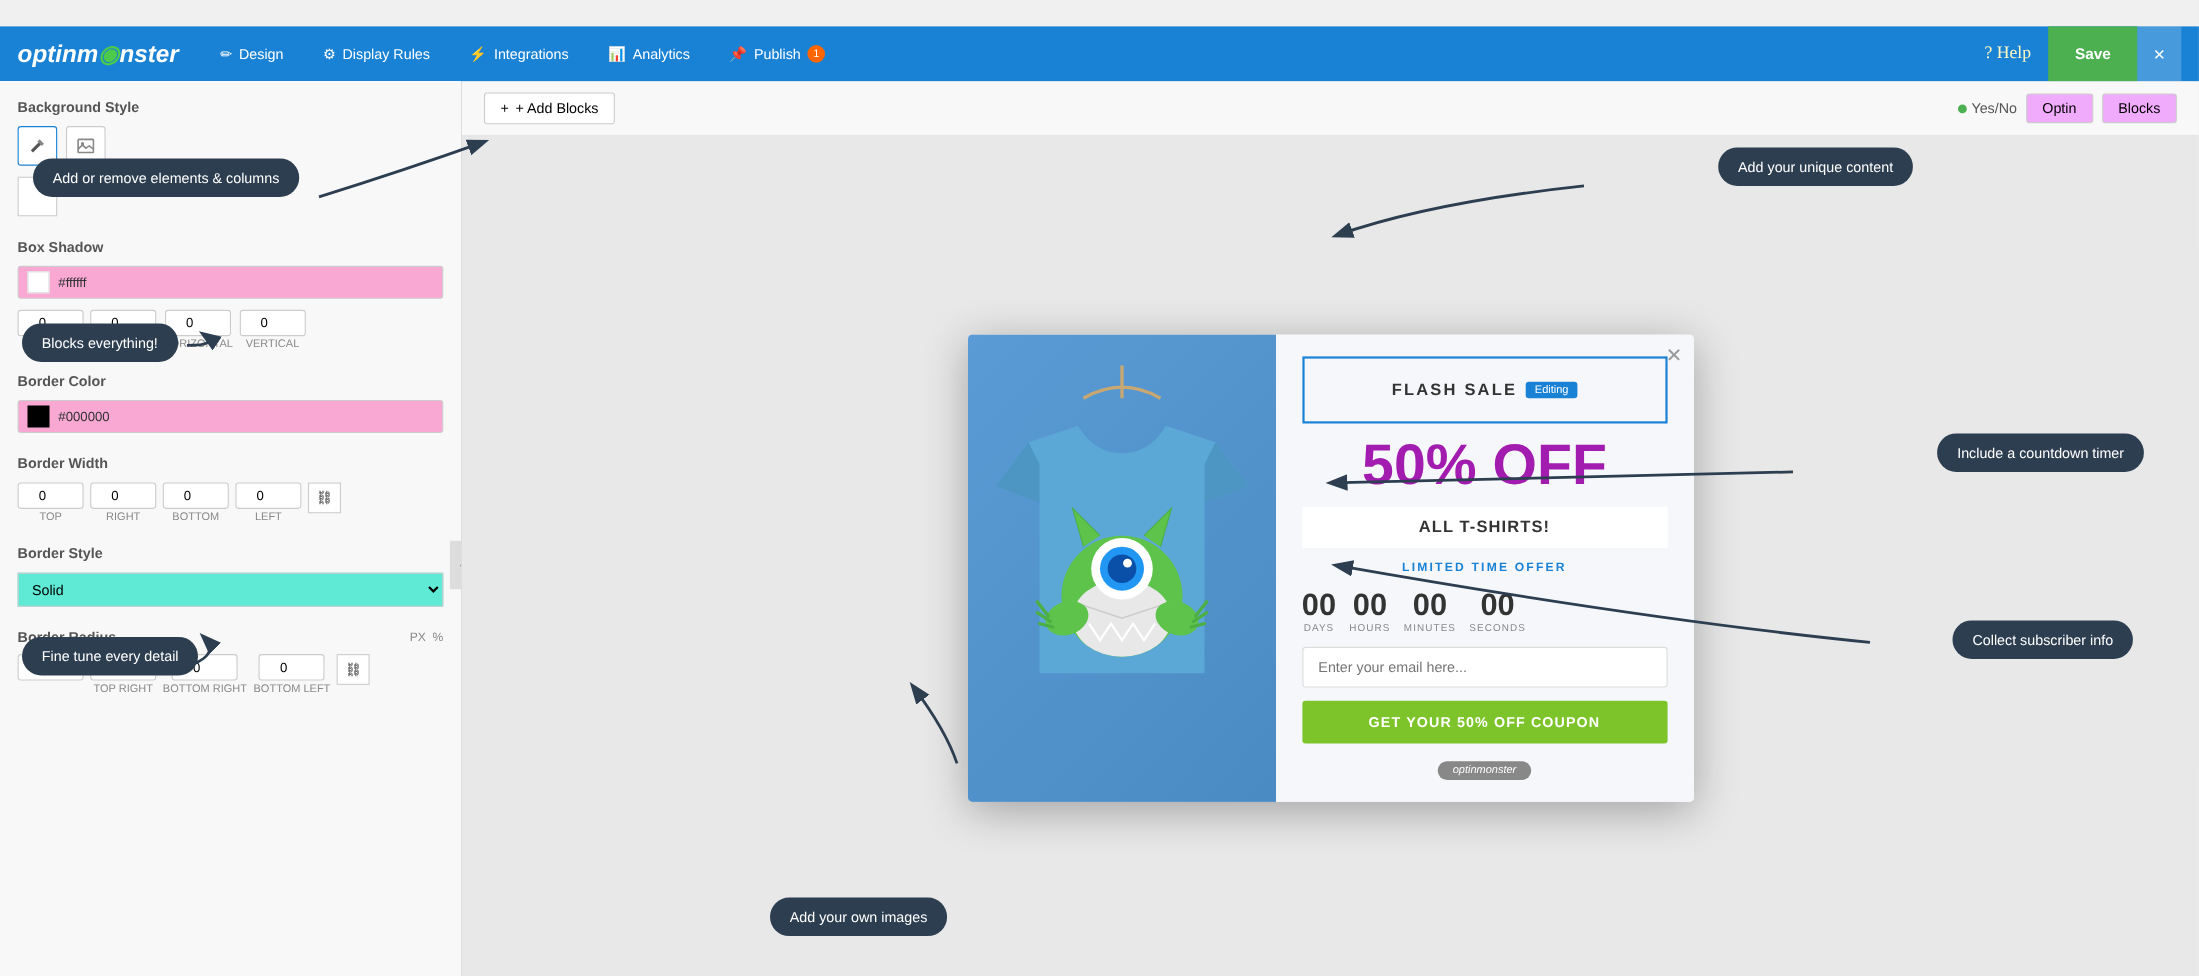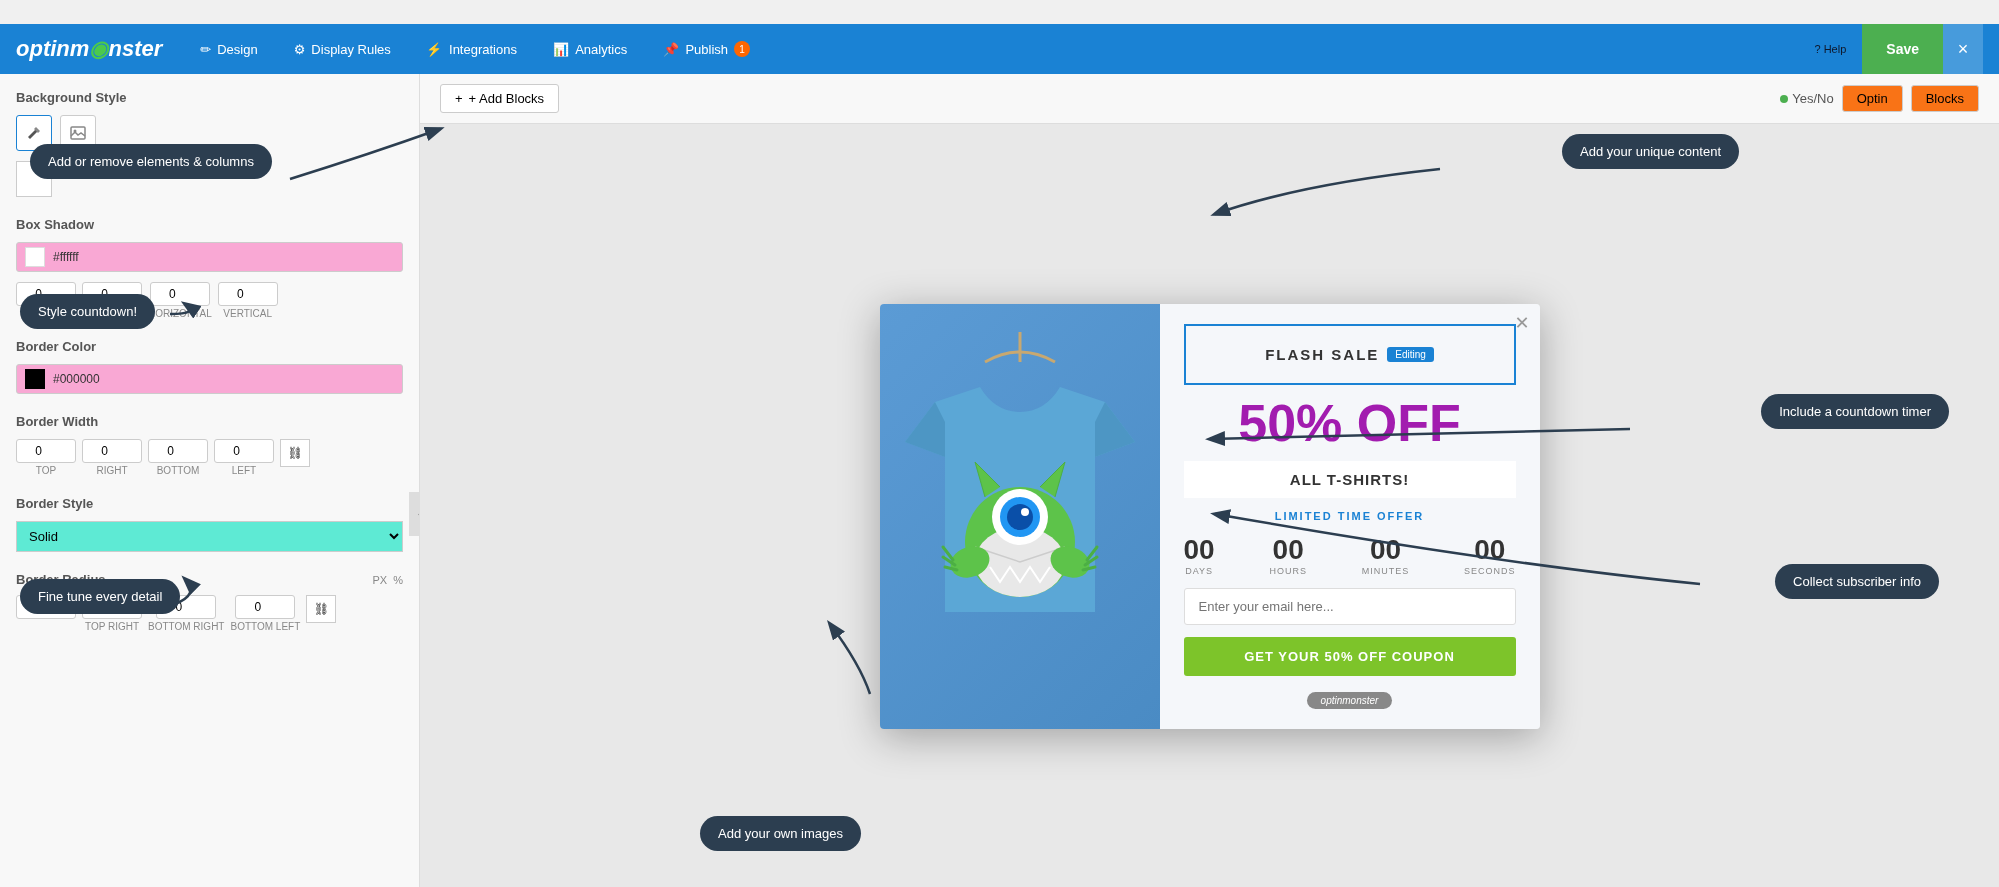--- a/index.html
+++ b/index.html
@@ -36,8 +36,8 @@
       display: flex; align-items: center; gap: 0; margin-left: auto;
     }
     .nav-help {
-      color: #0f172a; font-size: 11px; padding: 0 16px; cursor: pointer;
-      display: flex; align-items: center; gap: 4px;
+      color: #fef9c3; font-size: 16px; padding: 0 16px; cursor: pointer;
+      display: flex; align-items: center; gap: 4px; font-family: Liberation Serif, serif;
     }
     .nav-save-btn {
       background: #4caf50; color: white; border: none;

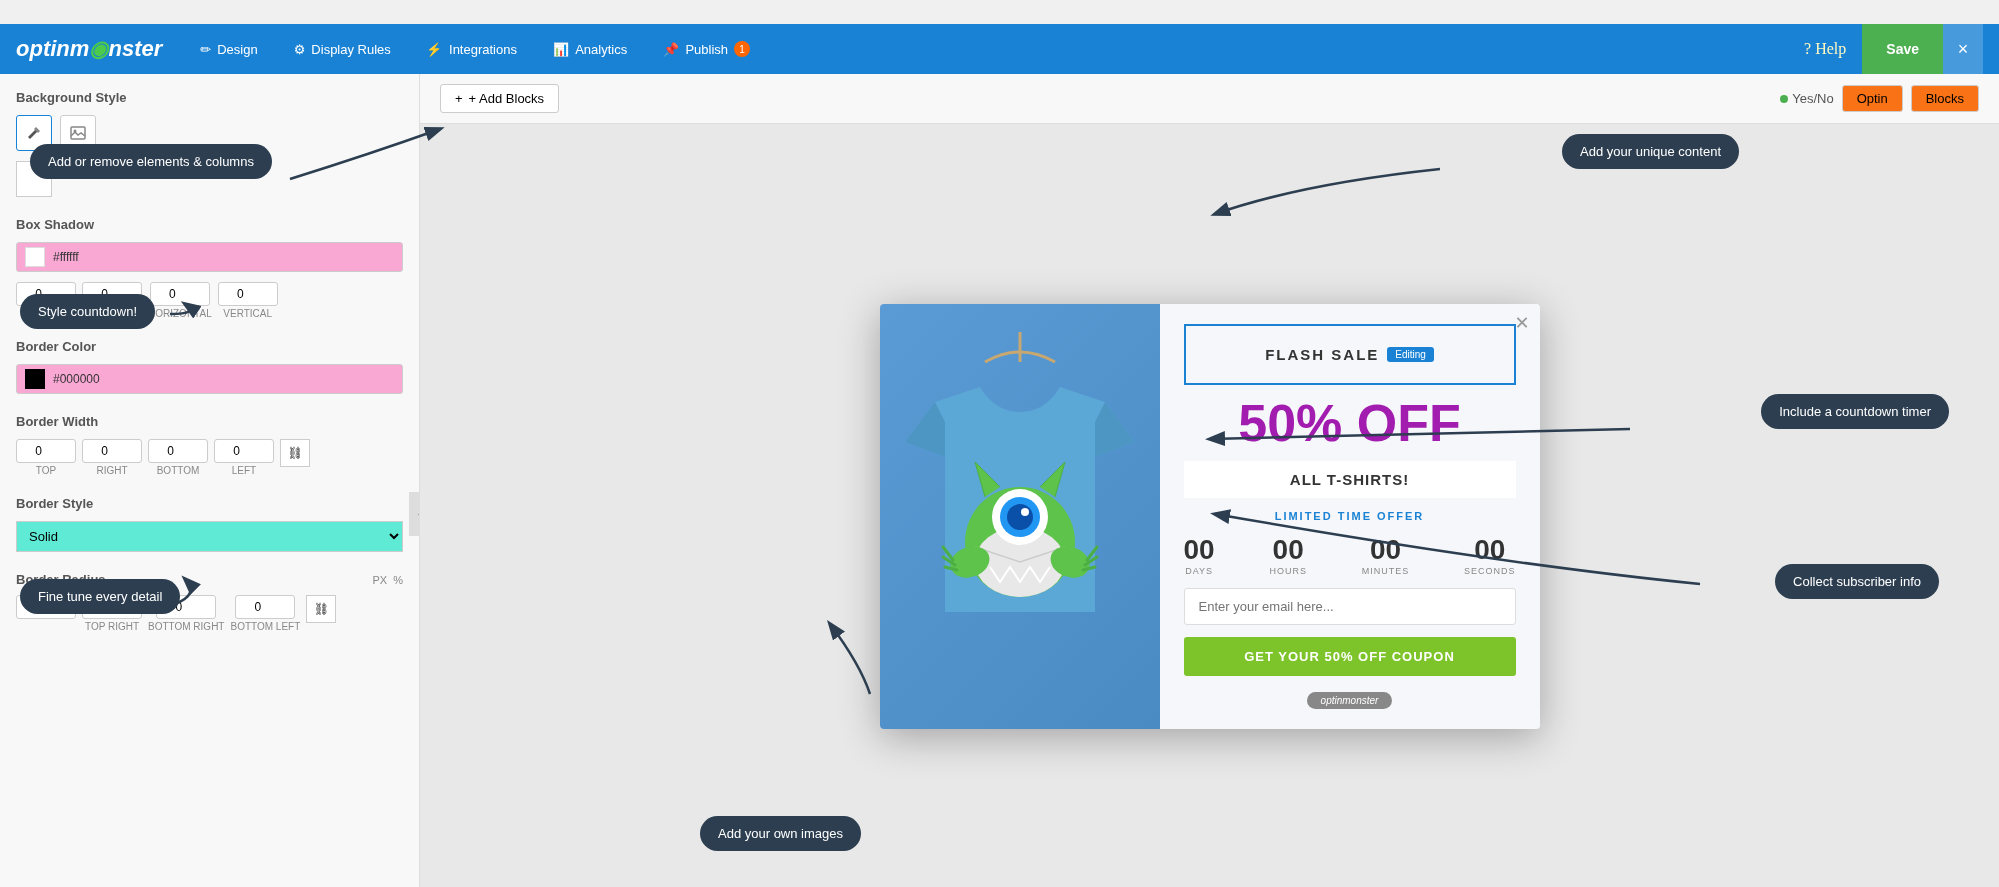--- a/index.html
+++ b/index.html
@@ -143,7 +143,7 @@
     }
     .dot-green { width: 8px; height: 8px; background: #4caf50; border-radius: 50%; display: inline-block; }
     .view-tab-btn {
-      border: 1px solid #ccc; background: #f97316; padding: 5px 14px;
+      border: 1px solid #ccc; background: #f0abfc; padding: 5px 14px;
       font-size: 13px; border-radius: 3px; cursor: pointer;
     }
 

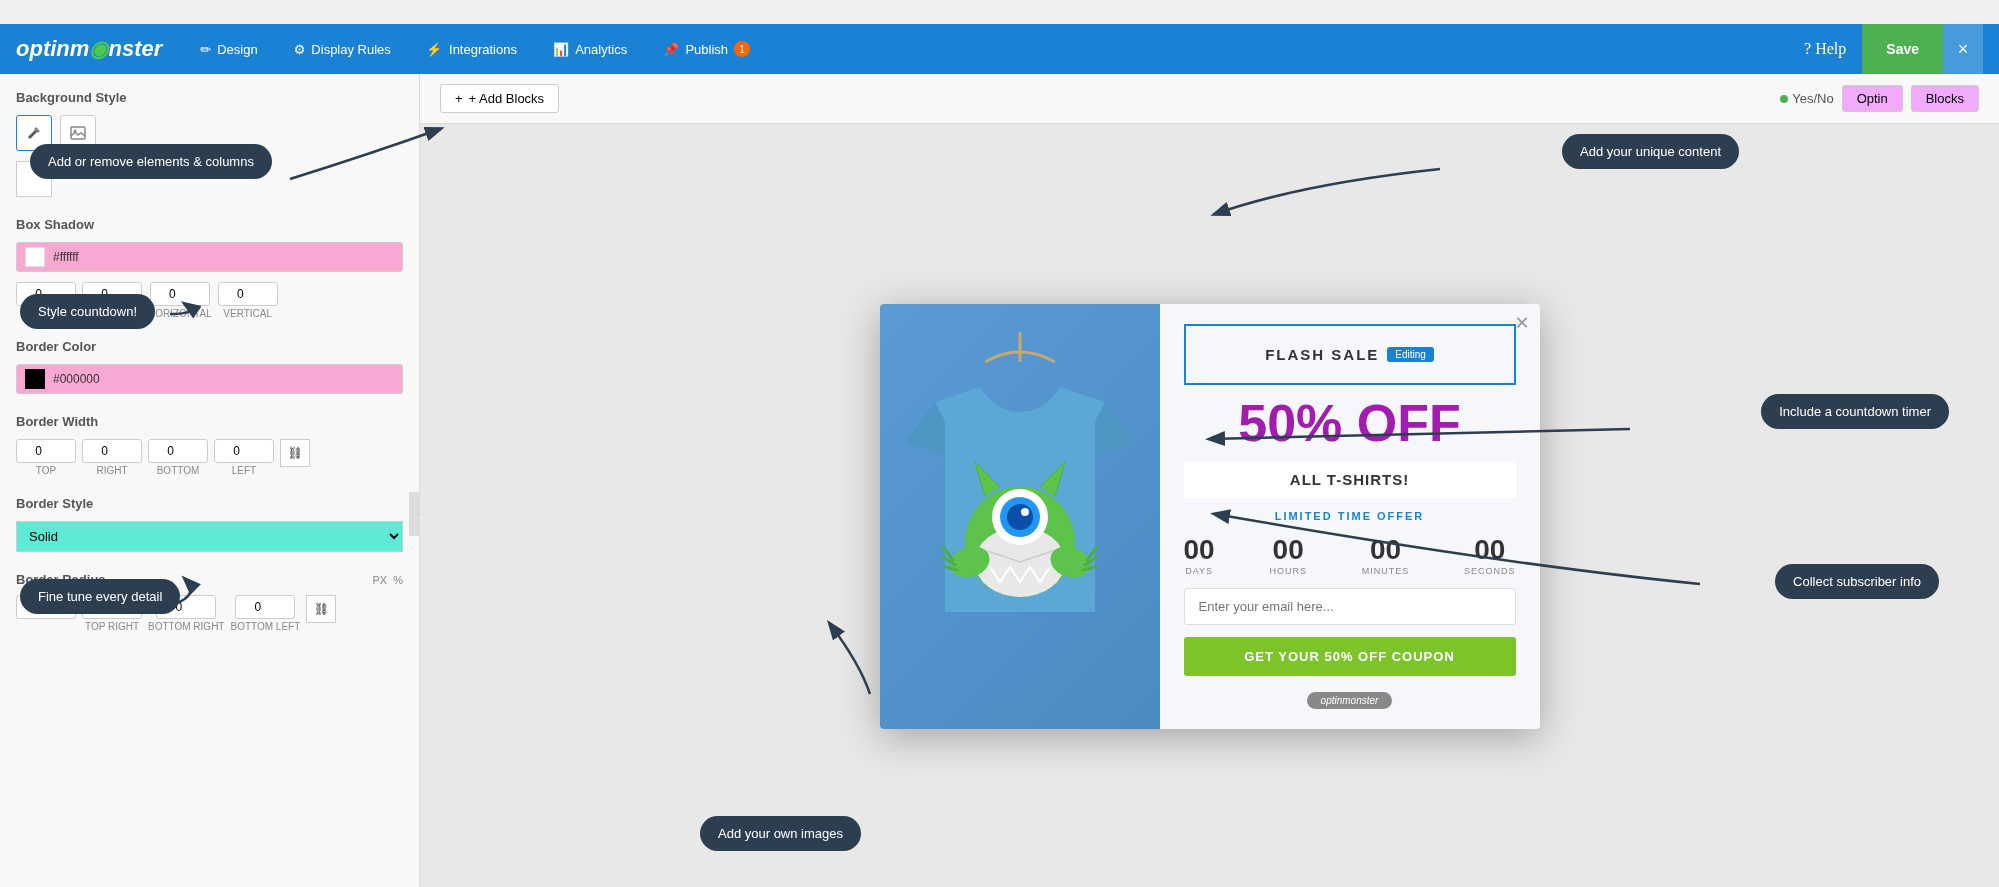--- a/index.html
+++ b/index.html
@@ -558,7 +558,7 @@
   </svg>
 
   <div class="callout-abs" style="left:20px; top:270px;">
-    <span>Style countdown!</span>
+    <span>Blocks everything!</span>
   </div>
 
   <div class="callout-abs" style="left:20px; top:555px;">

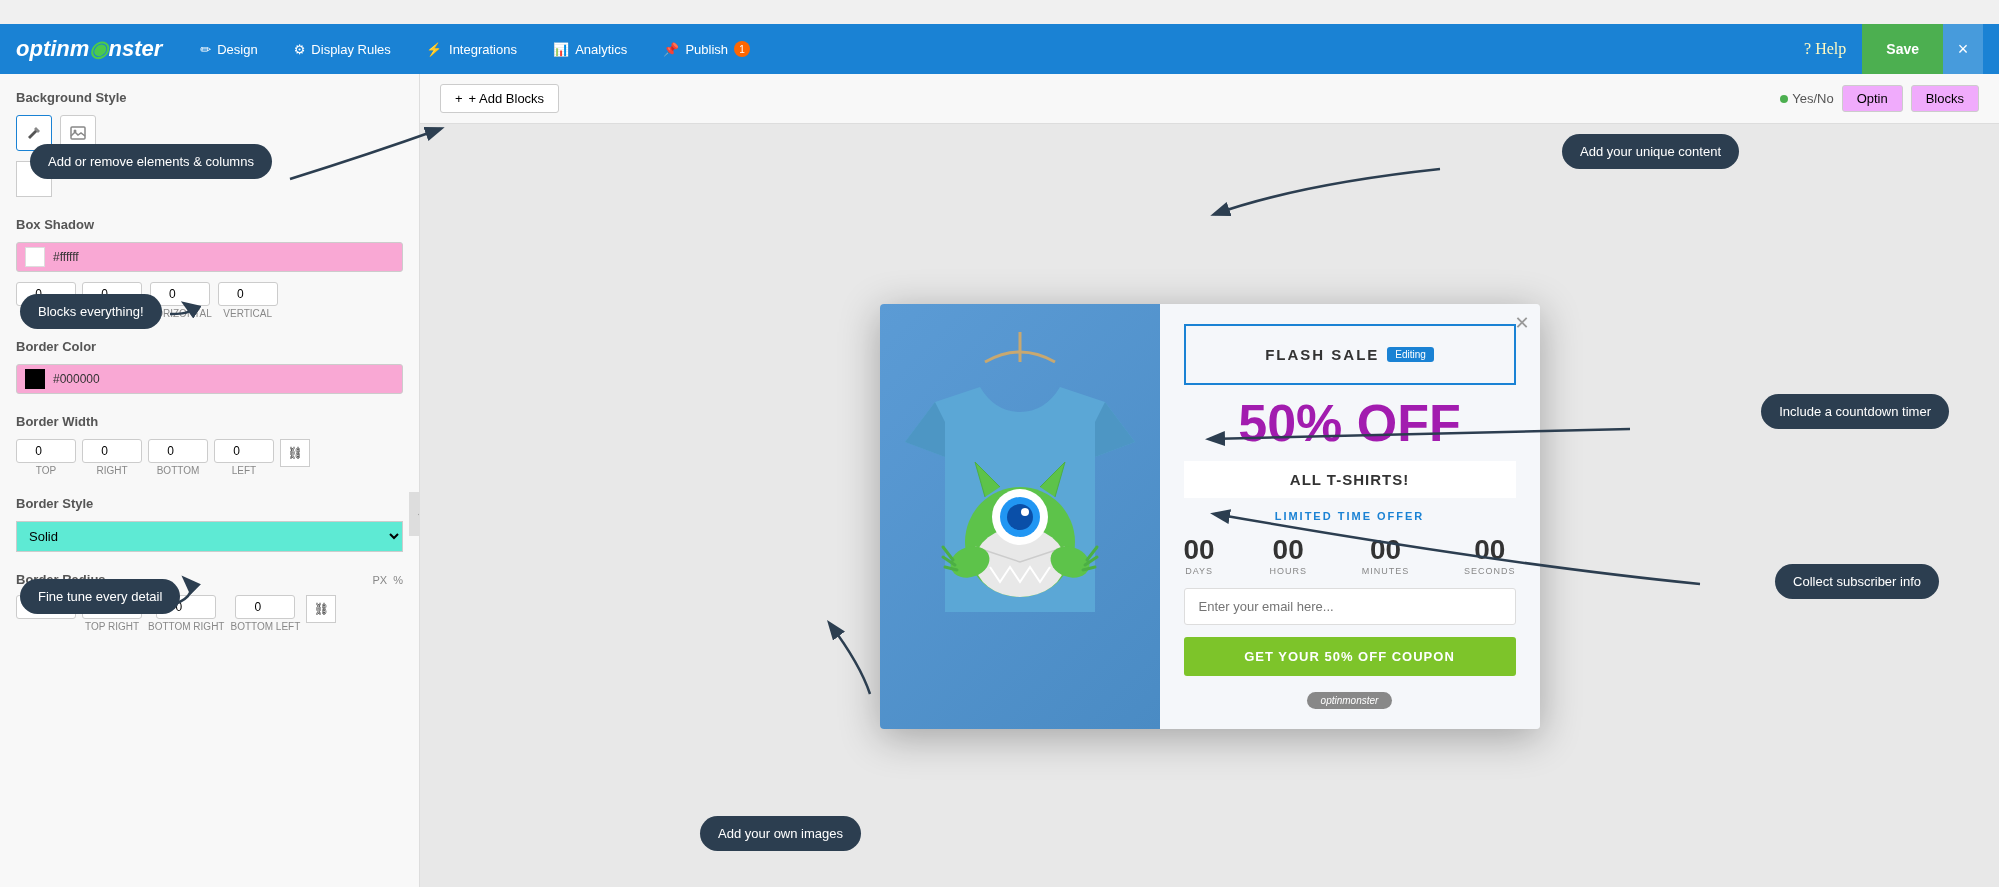--- a/index.html
+++ b/index.html
@@ -205,7 +205,7 @@
     }
 
     .countdown-row {
-      display: flex; justify-content: space-between; gap: 12px;
+      display: flex; justify-content: flex-start; gap: 12px;
     }
     .countdown-unit { text-align: center; }
     .countdown-number {

